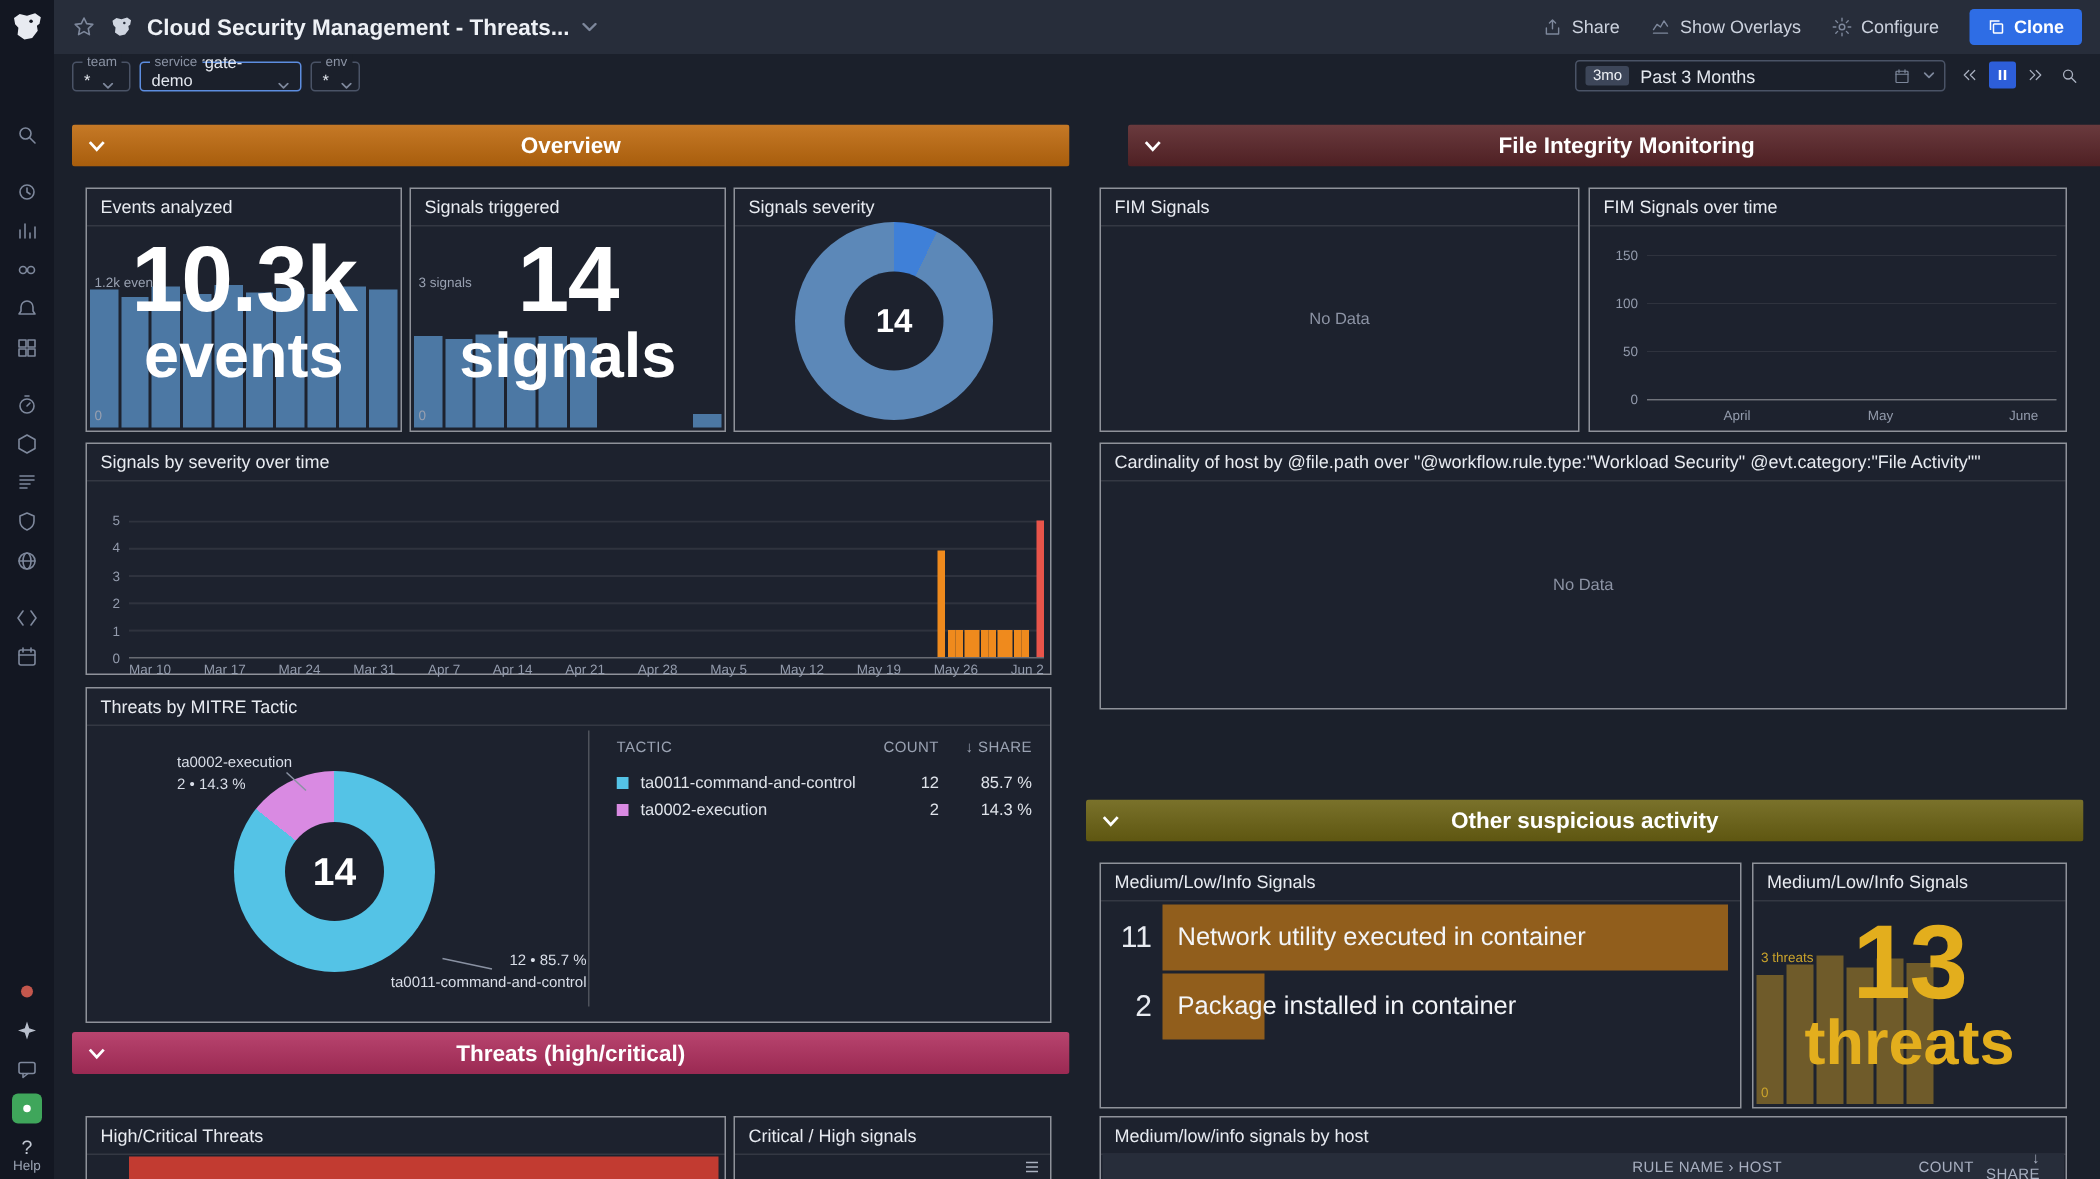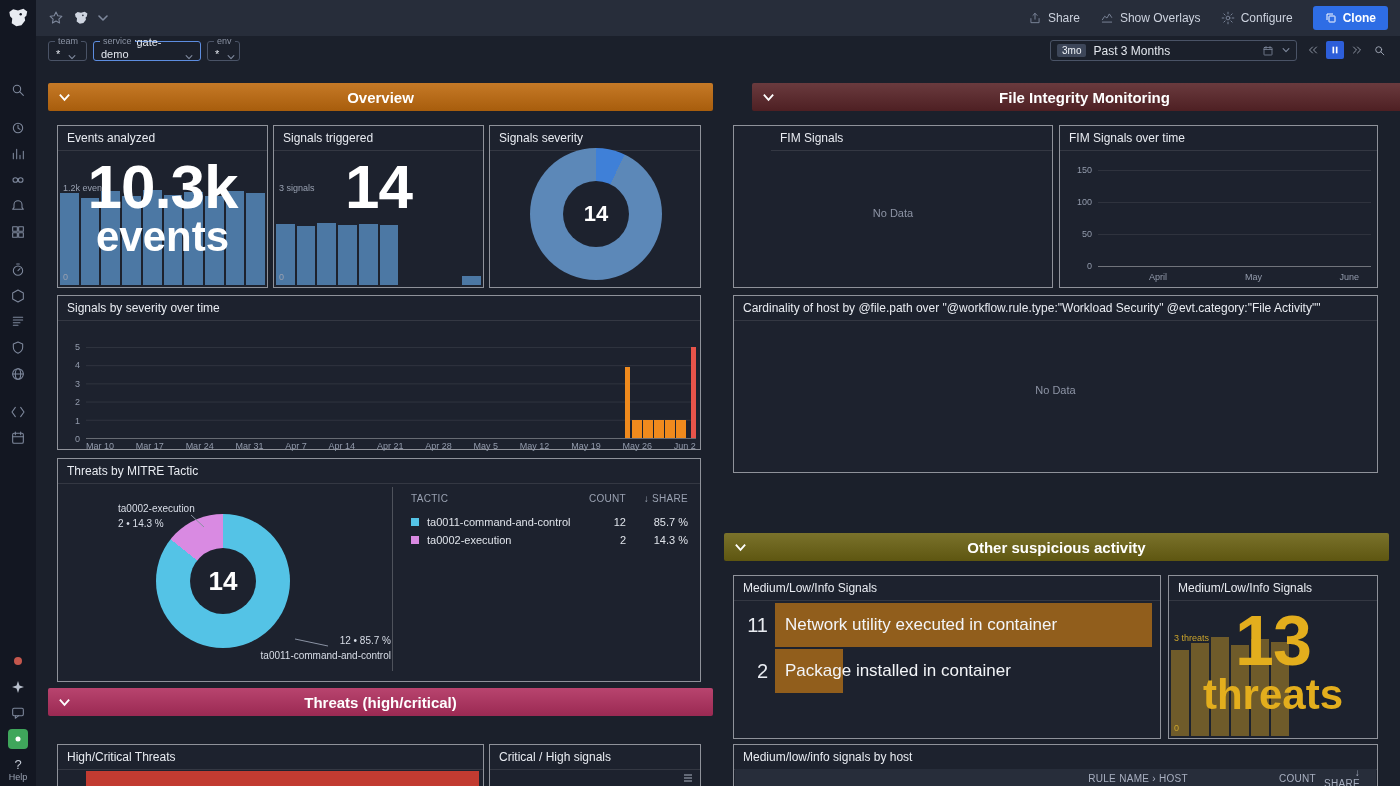--- a/index.html
+++ b/index.html
@@ -278,6 +278,7 @@
           <circle cx="14.5" cy="8.5" r="1.1" fill="#272d3a"></circle>
         </svg>
     </span>
+    <span class="tb-title">Cloud Security Management - Threats...</span>
     <span class="ic">
       <svg width="10" height="7" viewBox="0 0 10 7">
           <path d="M1 1l4 4 4-4"></path>

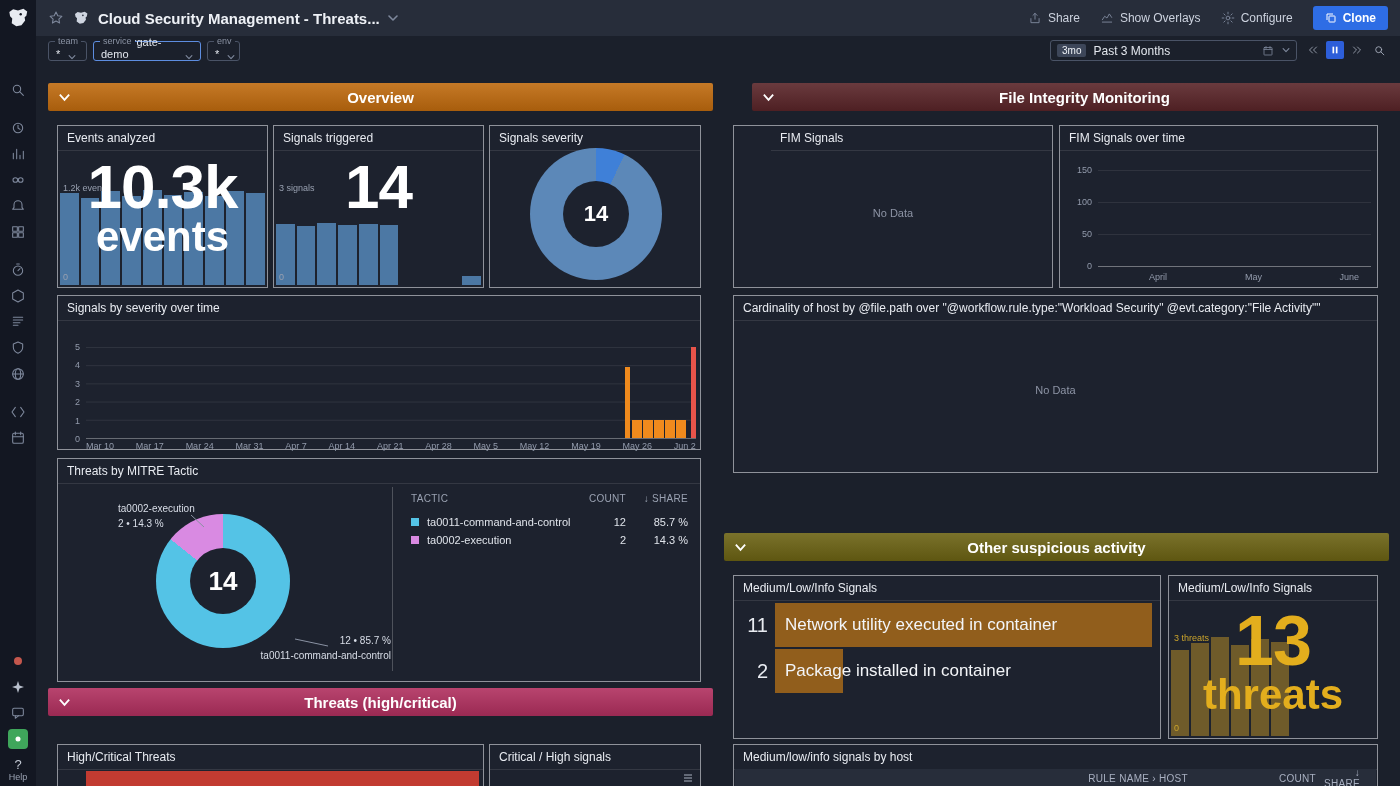--- a/index.html
+++ b/index.html
@@ -69,7 +69,7 @@
   #w-mitre{left:21px;top:392px;width:644px;height:224px;}
   #w-highcrit{left:21px;top:678px;width:427px;height:110px;}
   #w-critsig{left:453px;top:678px;width:212px;height:110px;}
-  #w-fimsig{left:697px;top:59px;width:320px;height:163px;padding-left:37px;}
+  #w-fimsig{left:697px;top:59px;width:320px;height:163px;}
   #w-fimtime{left:1023px;top:59px;width:319px;height:163px;}
   #w-card{left:697px;top:229px;width:645px;height:178px;}
   #w-medlow{left:697px;top:509px;width:428px;height:164px;}

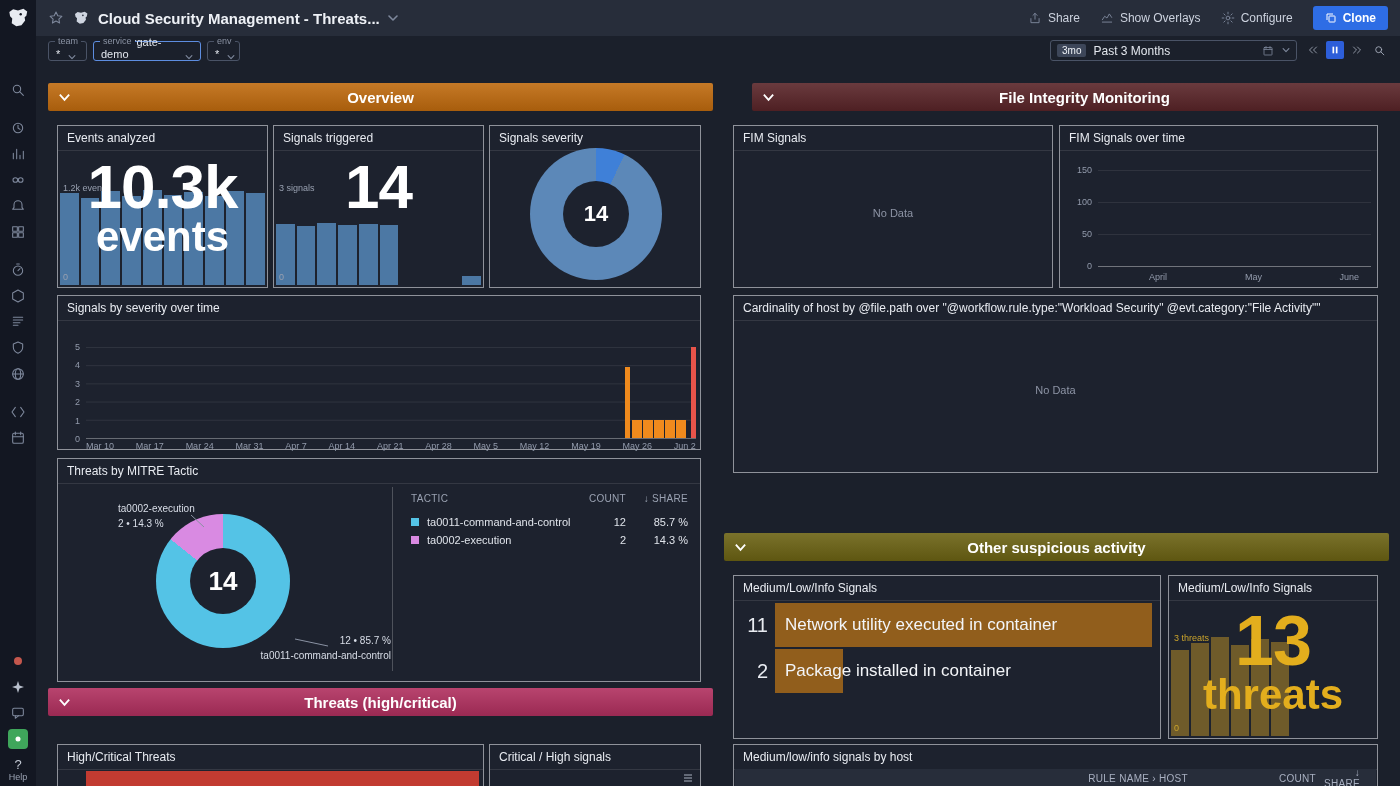--- a/index.html
+++ b/index.html
@@ -469,6 +469,7 @@
         </div>
       <div class="qv-text">
         <div class="qv-big">14</div>
+        <div class="qv-unit">signals</div>
       </div>
       <span class="qv-ymin">0</span>
     </div>

